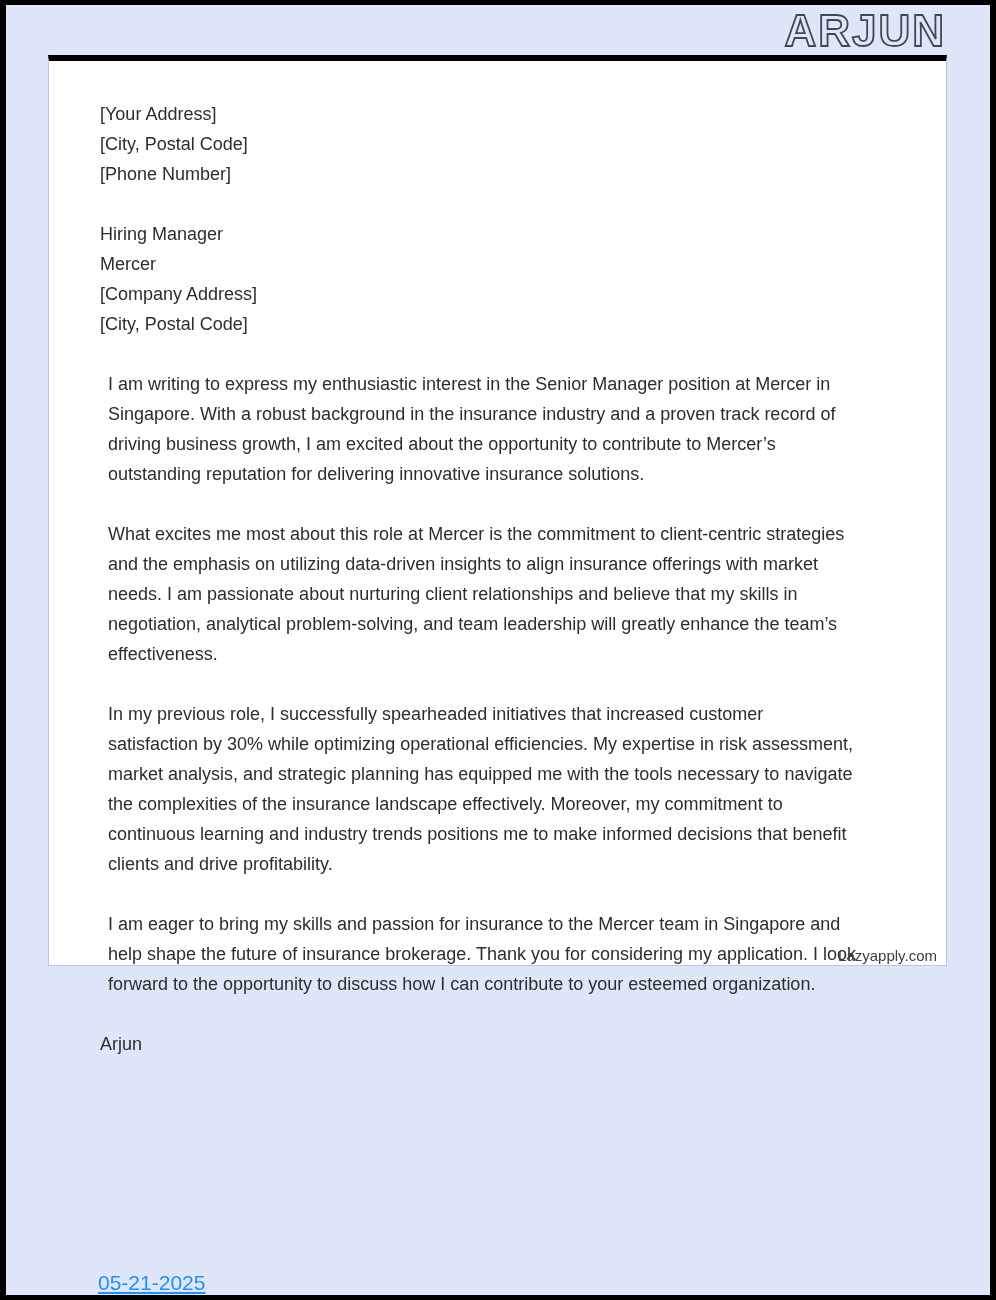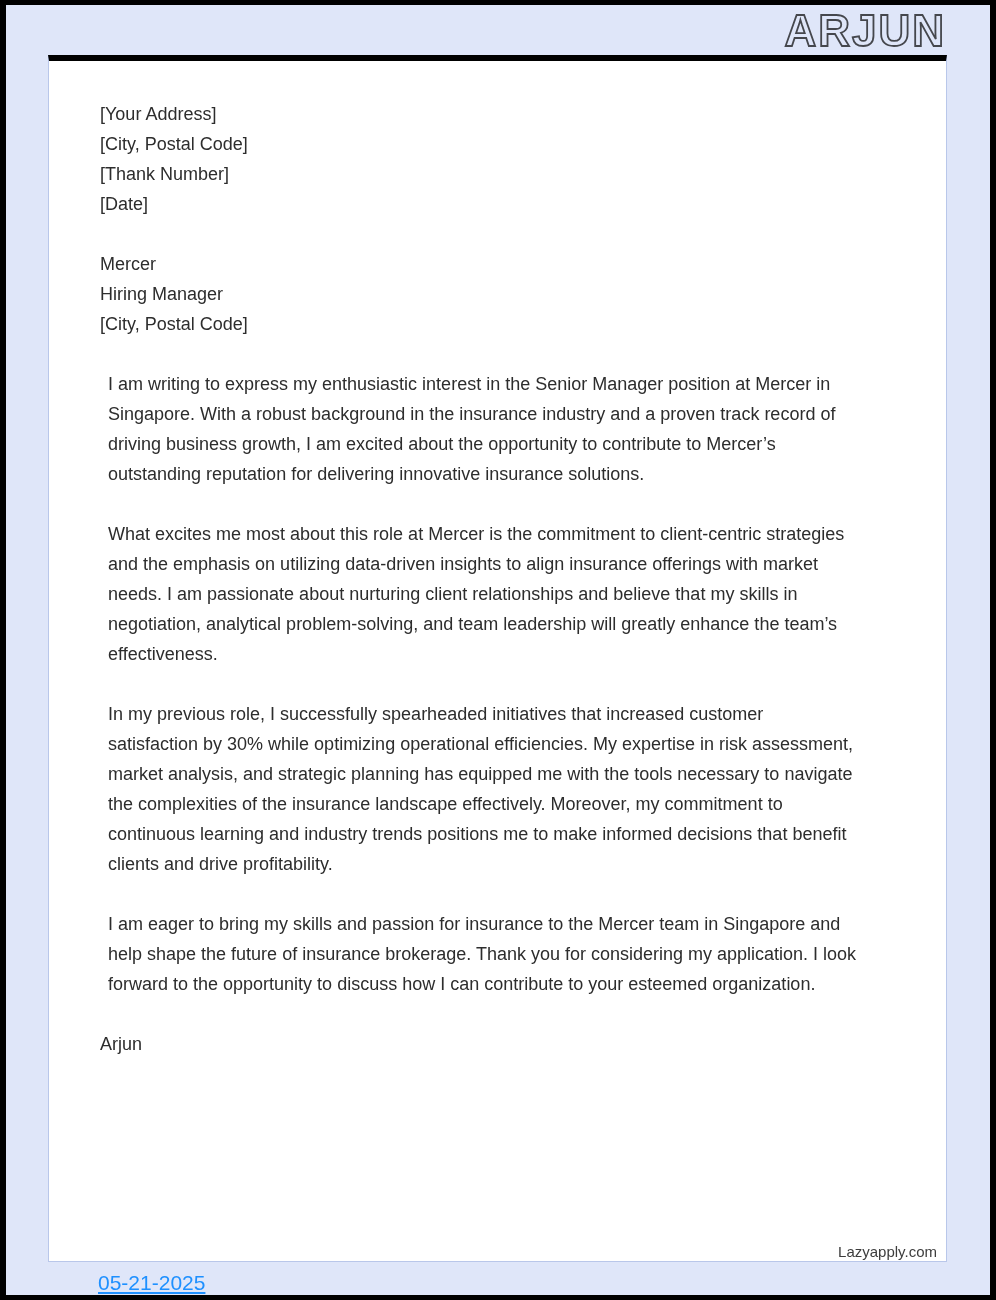--- a/index.html
+++ b/index.html
@@ -33,7 +33,7 @@
   }
   .page {
     position: absolute; left: 48px; top: 55px;
-    width: 899px; height: 1207px;
+    width: 899px; height: 911px;
     background: #ffffff;
     border: 1px solid #b9c7ea;
     border-top: 6px solid #000000;

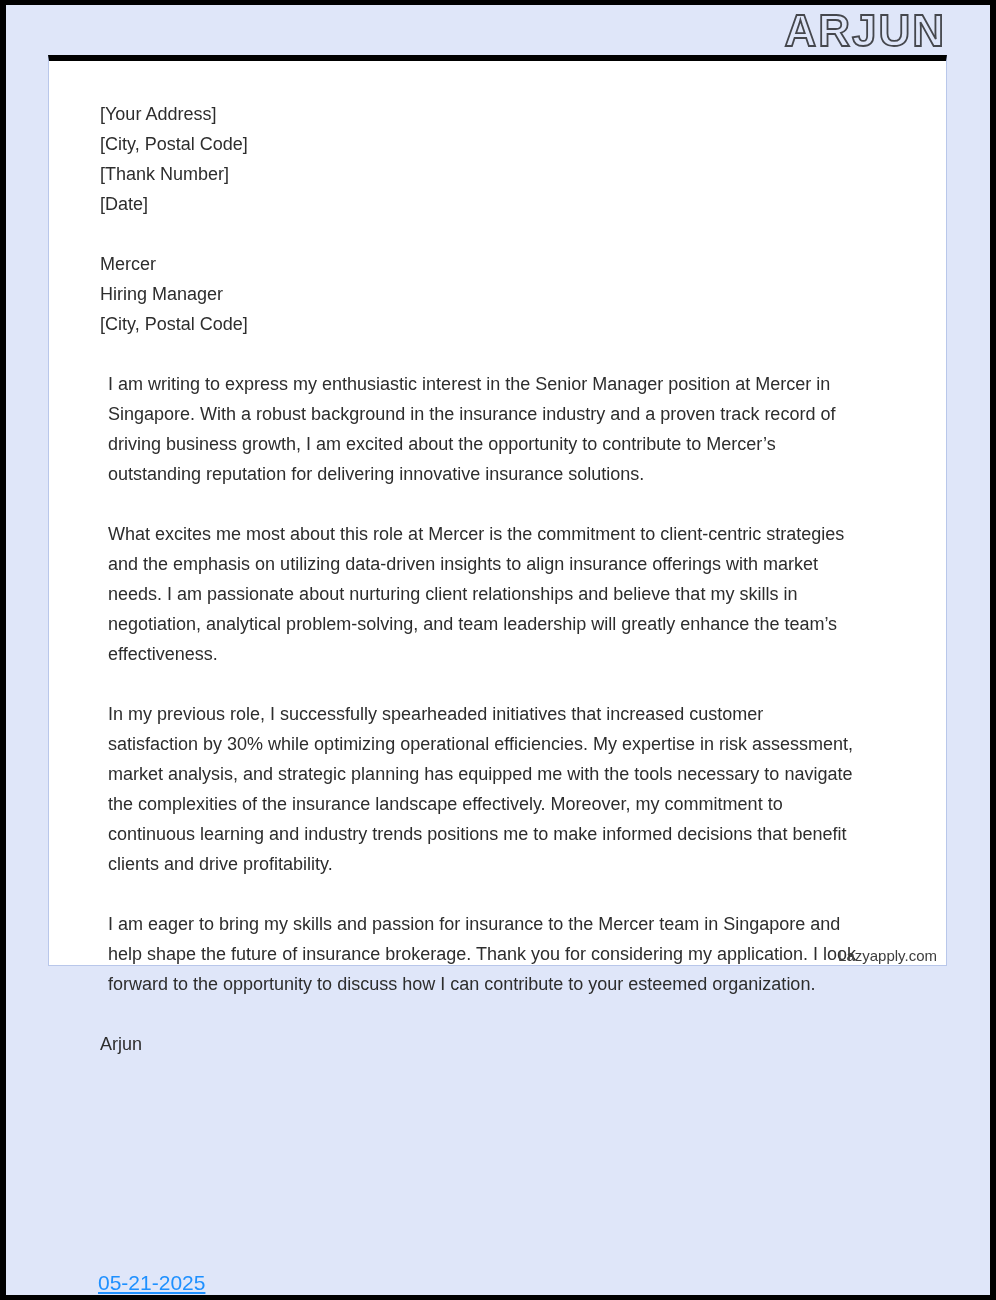--- a/index.html
+++ b/index.html
@@ -73,7 +73,7 @@
   <div class="block">
     <div class="line">[Your Address]</div>
     <div class="line">[City, Postal Code]</div>
-    <div class="line">[Thank Number]</div>
+    <div class="line">[Phone Number]</div>
     <div class="line">[Date]</div>
   </div>
 

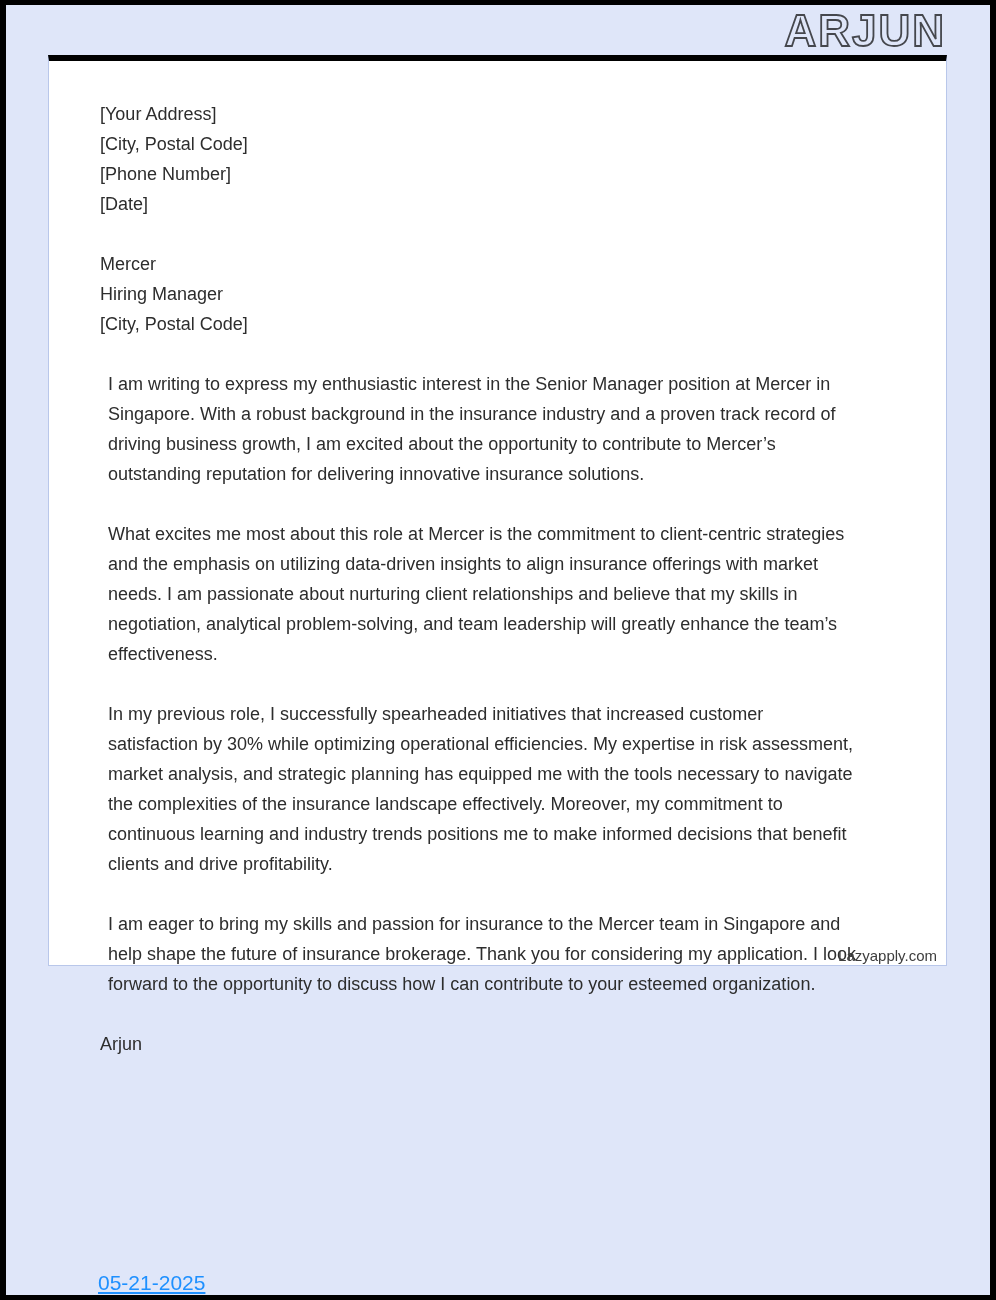--- a/index.html
+++ b/index.html
@@ -74,7 +74,6 @@
     <div class="line">[Your Address]</div>
     <div class="line">[City, Postal Code]</div>
     <div class="line">[Phone Number]</div>
-    <div class="line">[Date]</div>
   </div>
 
   <div class="block">

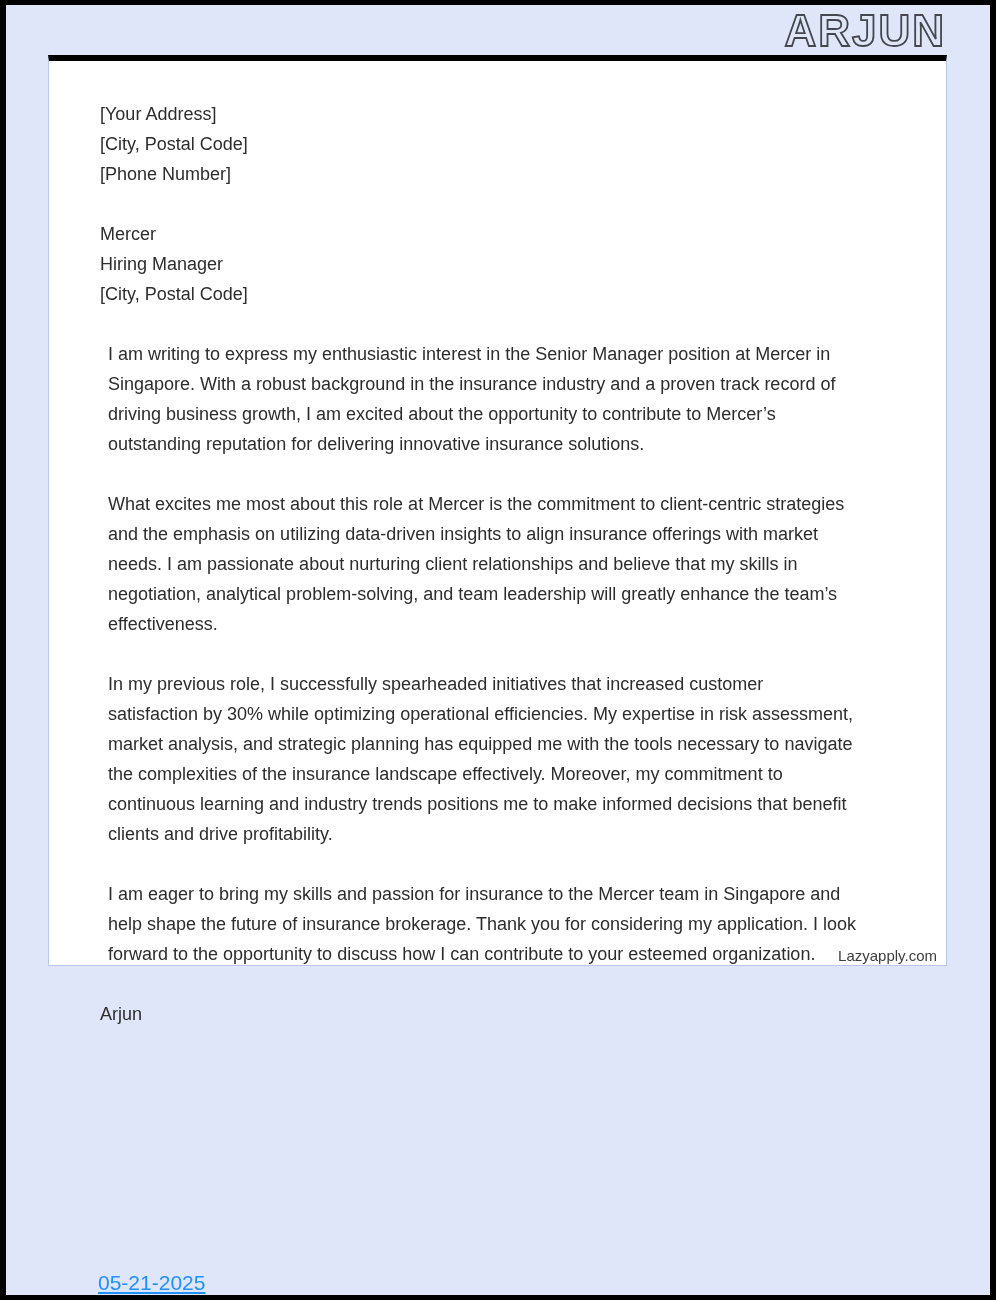--- a/index.html
+++ b/index.html
@@ -77,8 +77,8 @@
   </div>
 
   <div class="block">
+    <div class="line">Hiring Manager</div>
     <div class="line">Mercer</div>
-    <div class="line">Hiring Manager</div>
     <div class="line">[City, Postal Code]</div>
   </div>
 

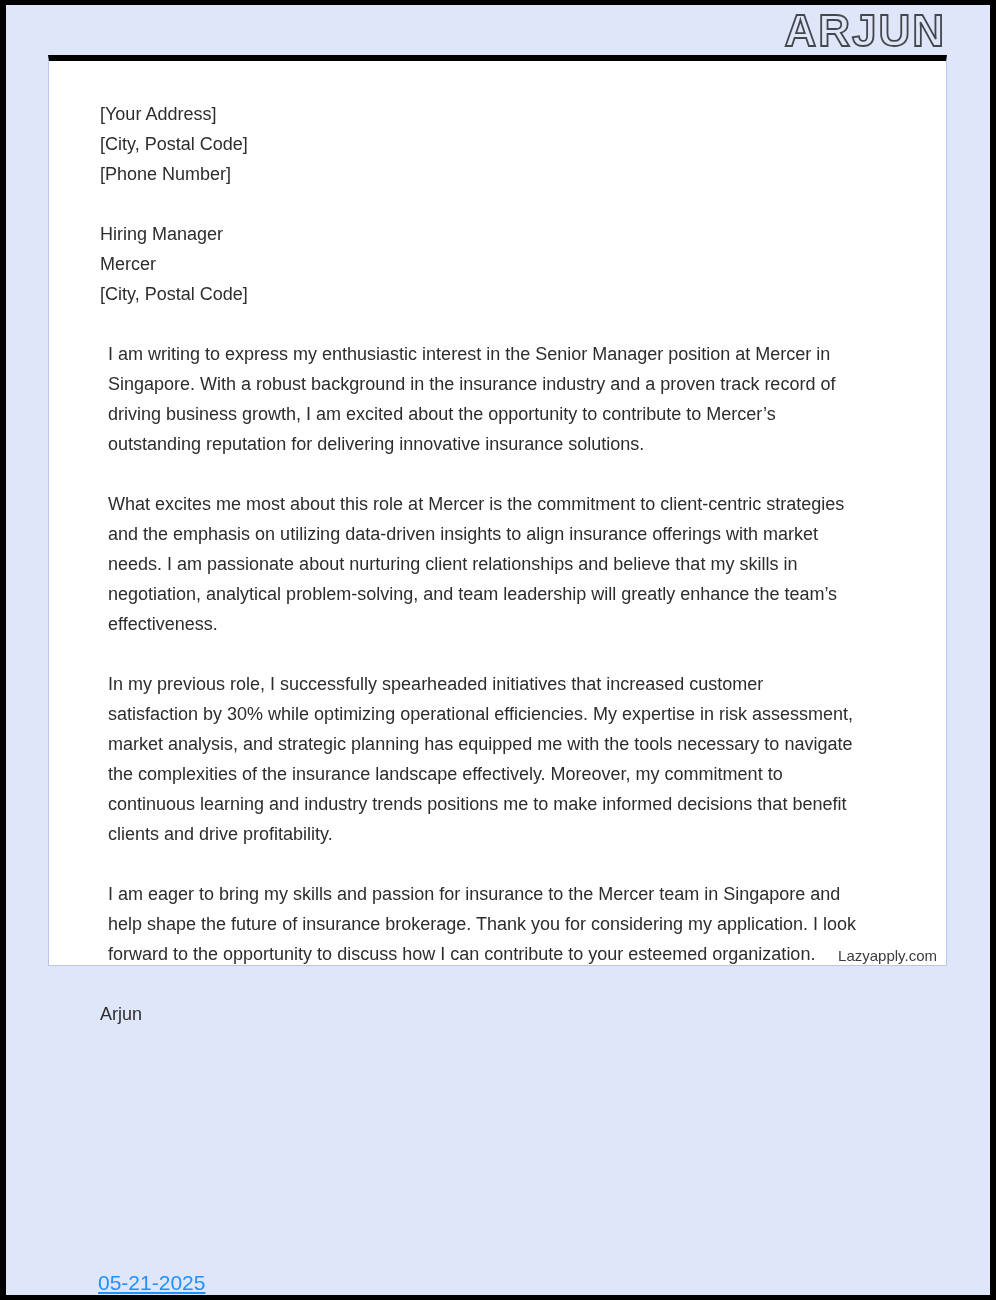--- a/index.html
+++ b/index.html
@@ -79,6 +79,7 @@
   <div class="block">
     <div class="line">Hiring Manager</div>
     <div class="line">Mercer</div>
+    <div class="line">[Company Address]</div>
     <div class="line">[City, Postal Code]</div>
   </div>
 

